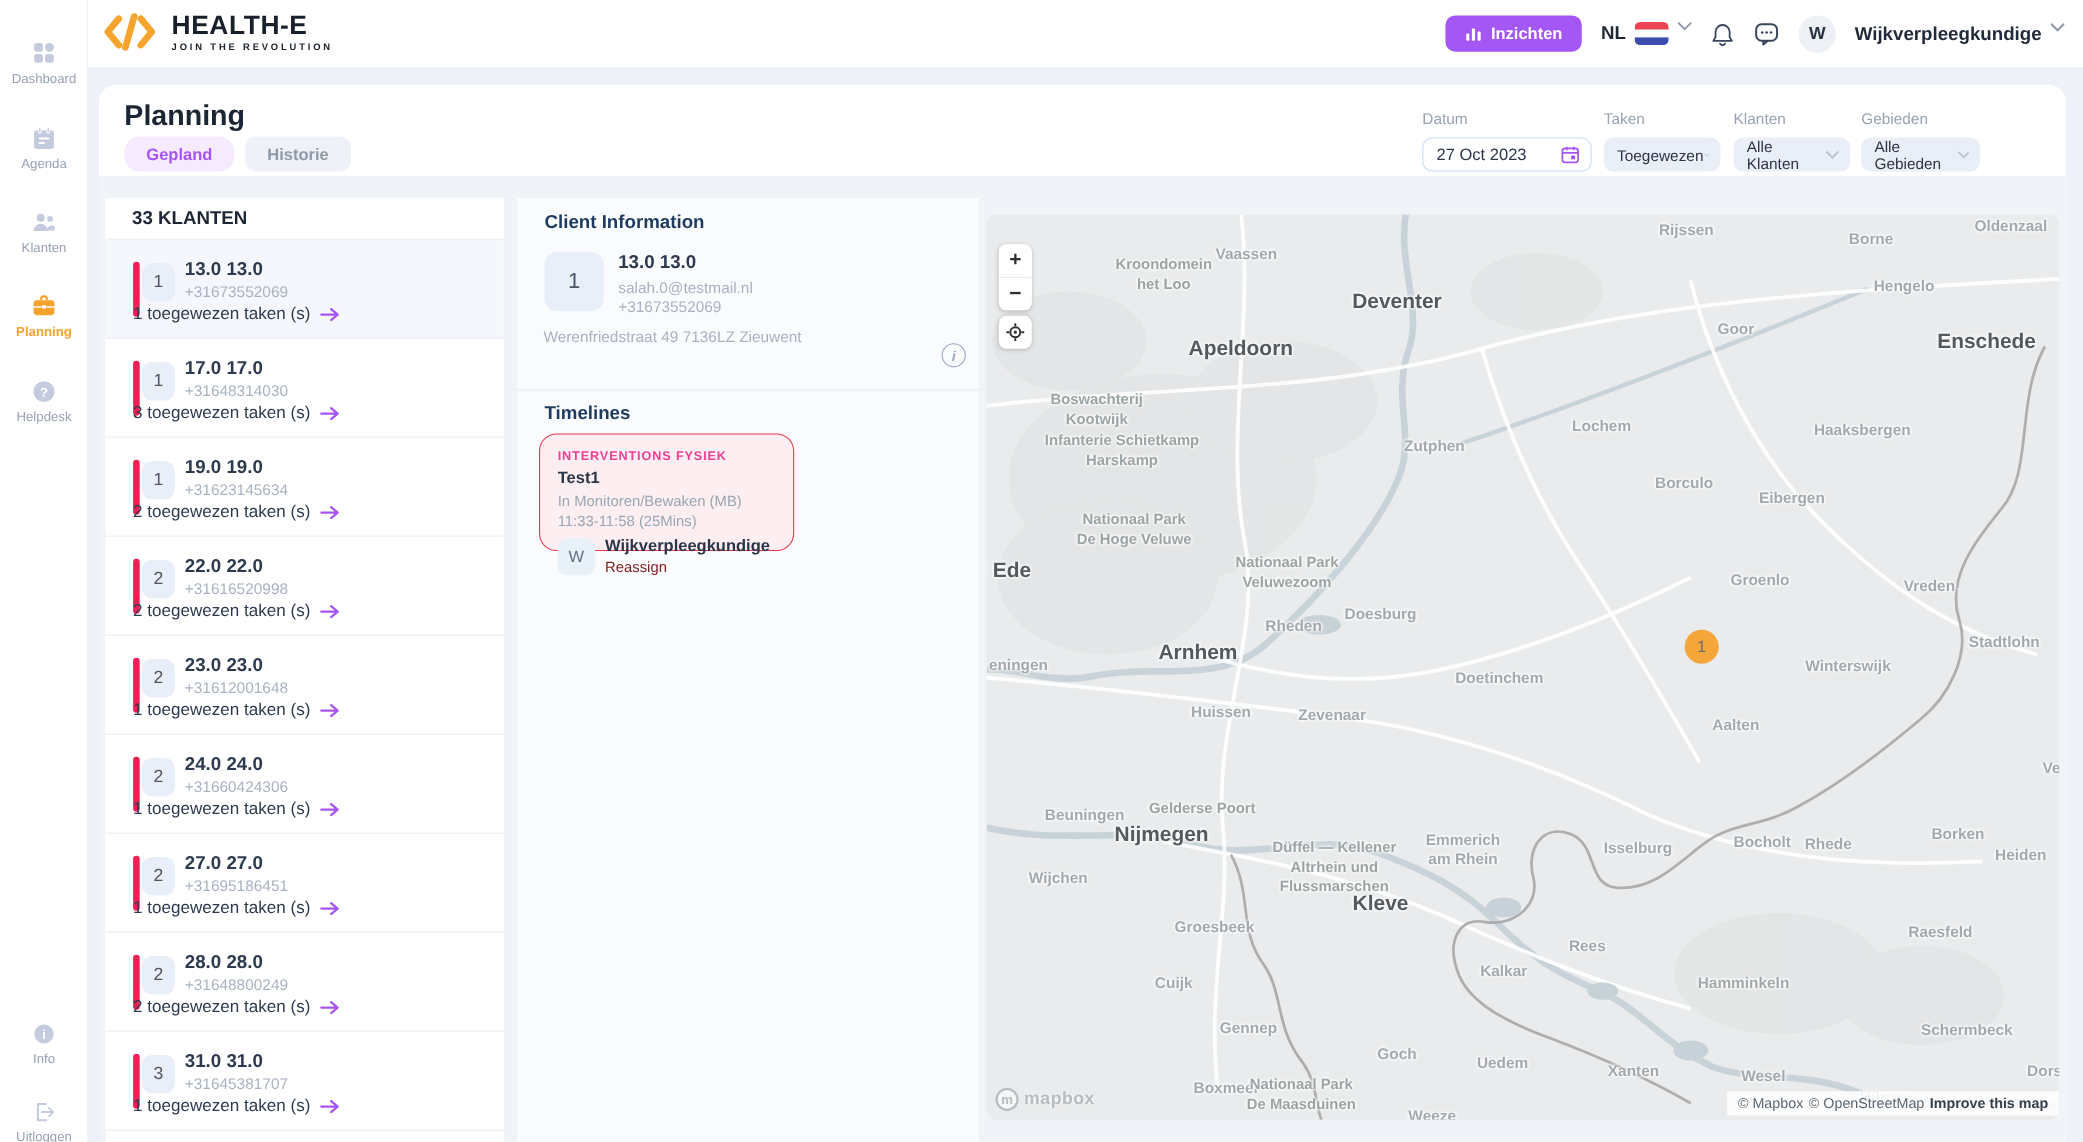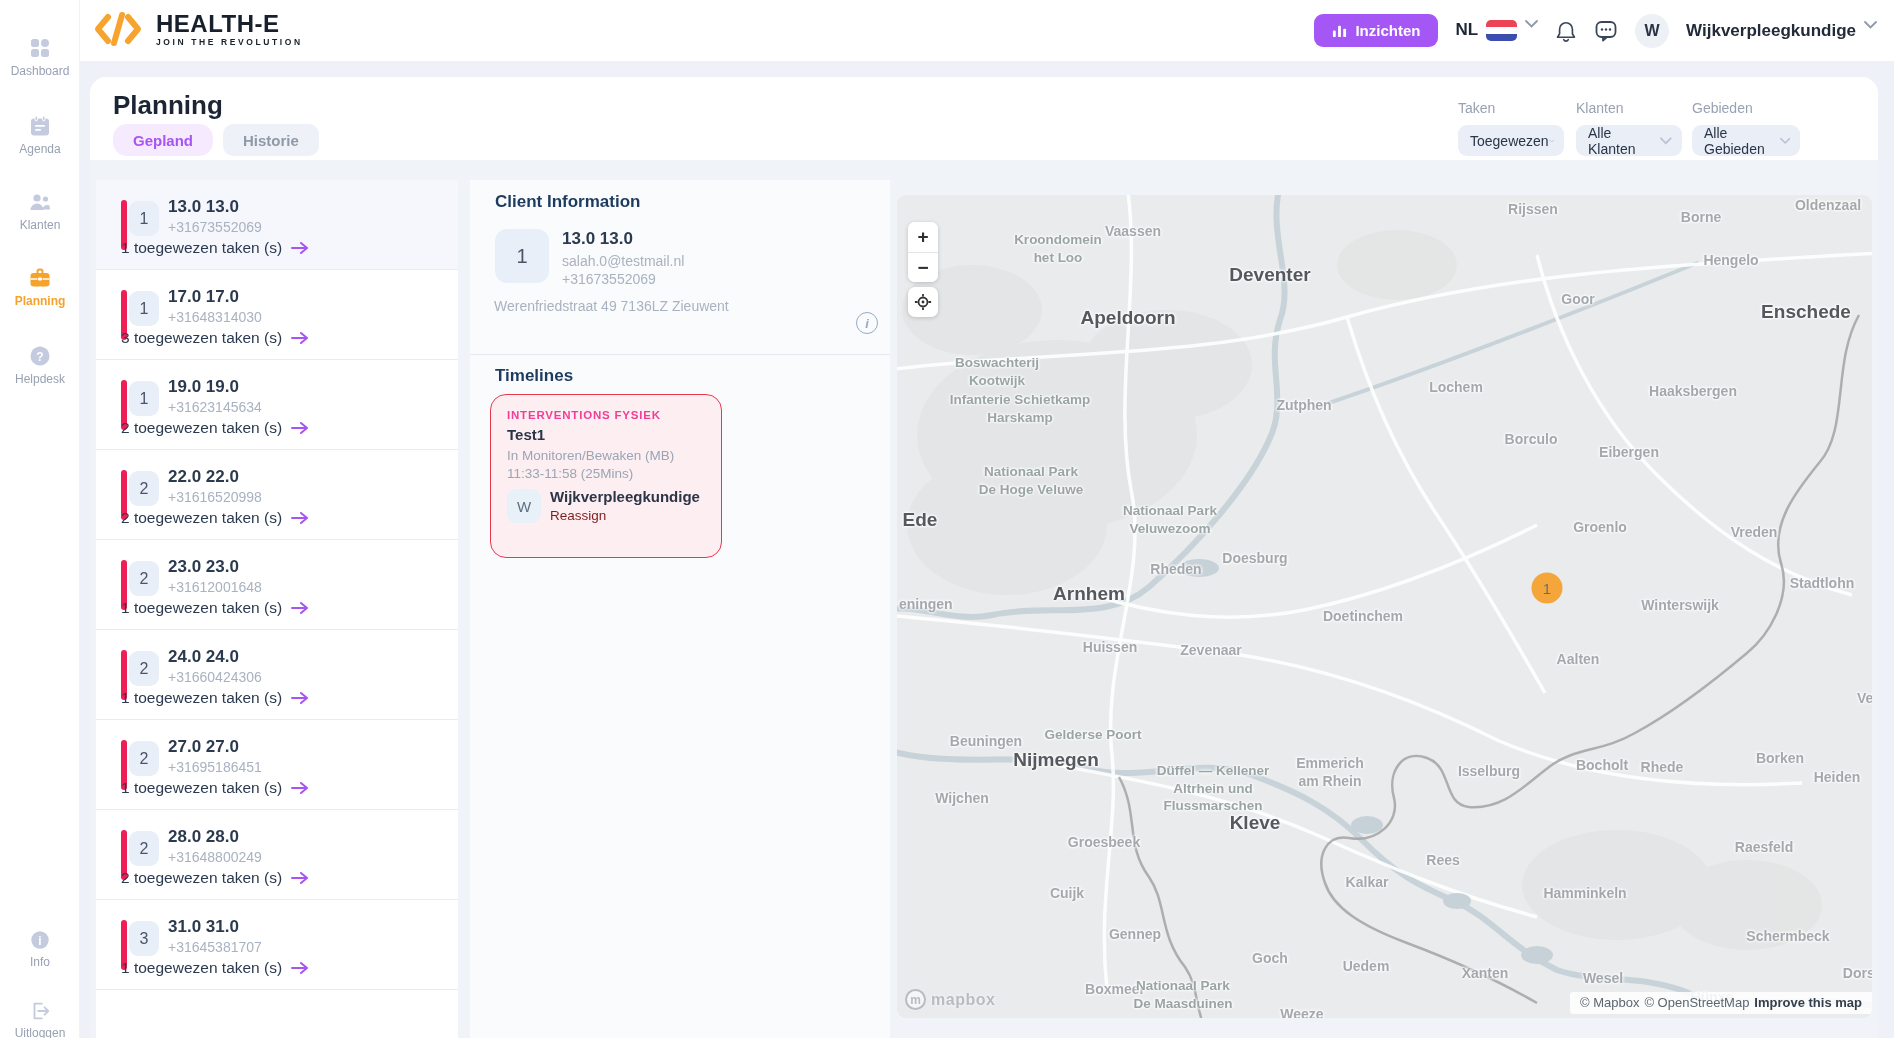--- a/index.html
+++ b/index.html
@@ -247,6 +247,17 @@
     <div class="pill off">Historie</div>
   </div>
 
+  <div class="fgroup f-datum">
+    <label>Datum</label>
+    <div class="dinput">
+      <span>27 Oct 2023</span>
+      <svg width="19" height="19" viewBox="0 0 24 24">
+        <rect x="3" y="5" width="18" height="16" rx="3" fill="none" stroke="#a854f4" stroke-width="2"></rect>
+        <path d="M8,3 v4 M16,3 v4 M3,10 h18" stroke="#a854f4" stroke-width="2" fill="none"></path>
+        <rect x="13" y="13" width="4.5" height="4.5" rx="1" fill="#a854f4"></rect>
+      </svg>
+    </div>
+  </div>
   <div class="fgroup f-taken">
     <label>Taken</label>
     <div class="dselect">

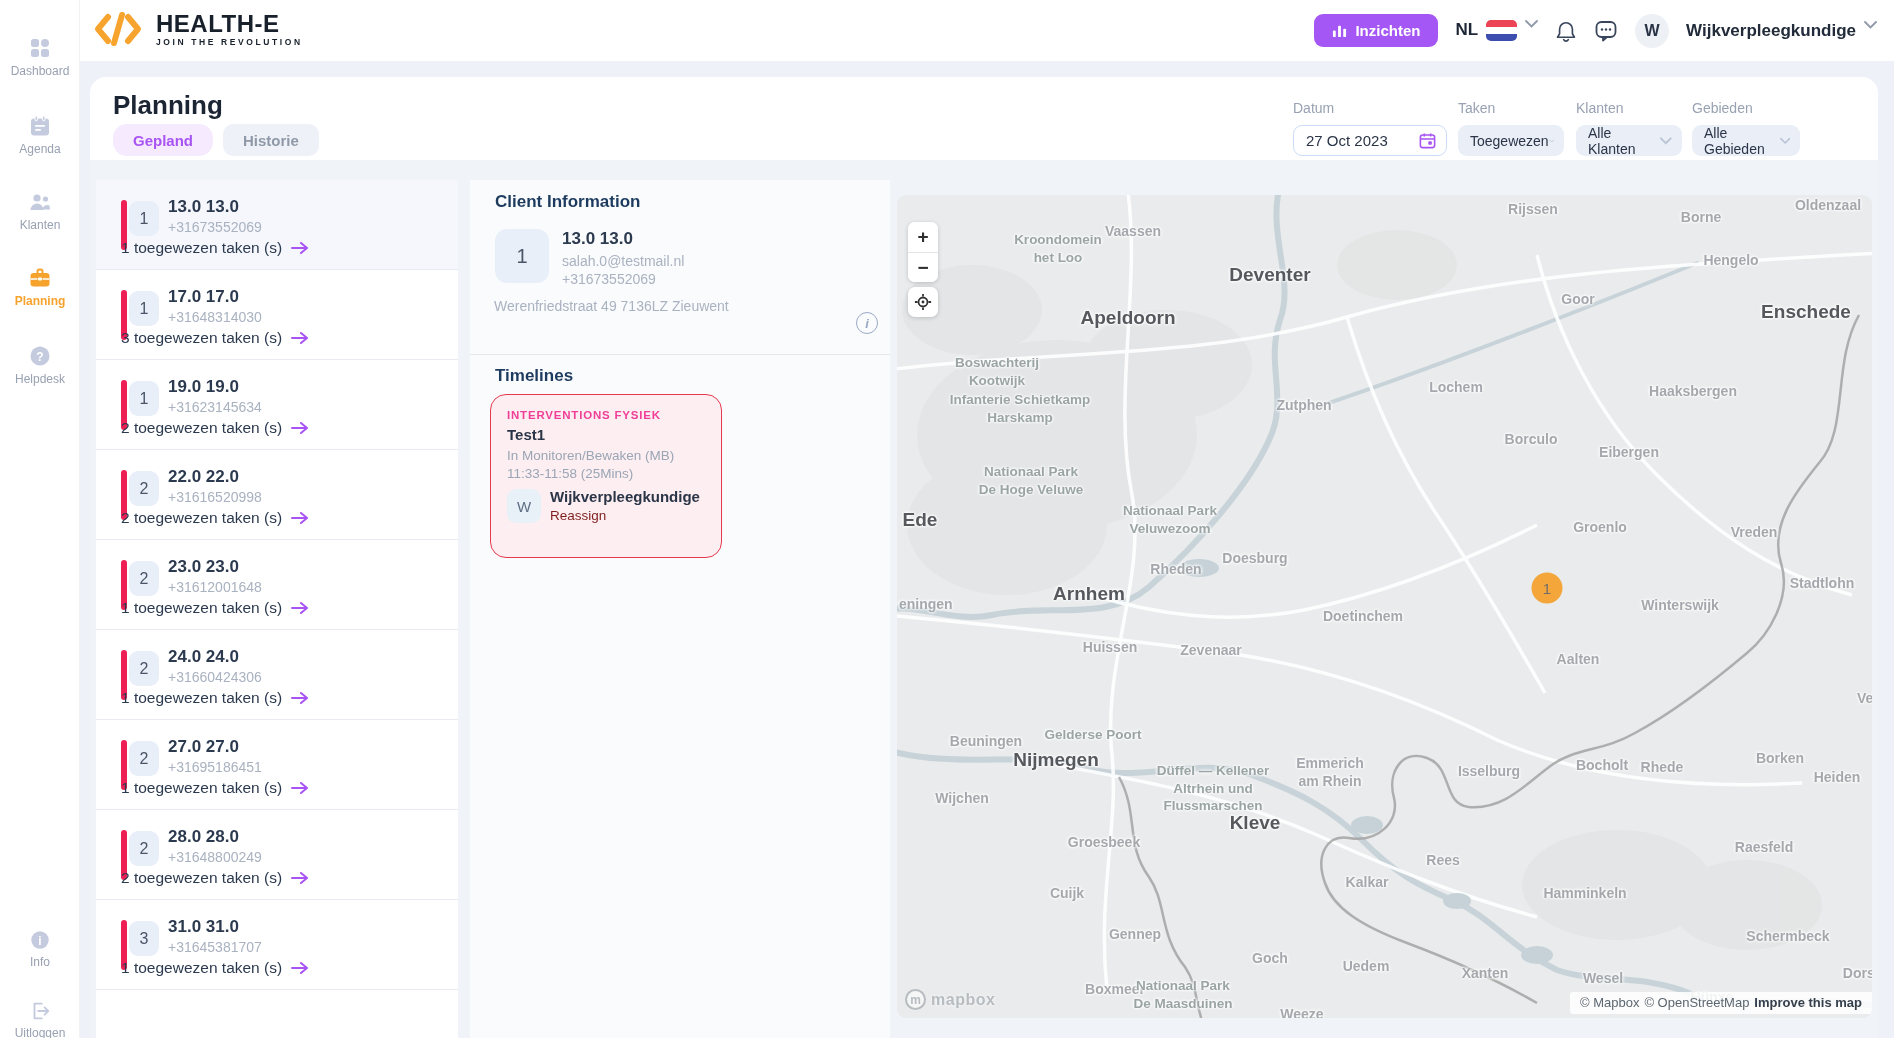--- a/index.html
+++ b/index.html
@@ -287,6 +287,7 @@
   </div>
 
   <div class="panel-list">
+    <div class="list-head">33 KLANTEN</div>
     <div>
   <div class="list-item selected">
     <span class="li-bar"></span>

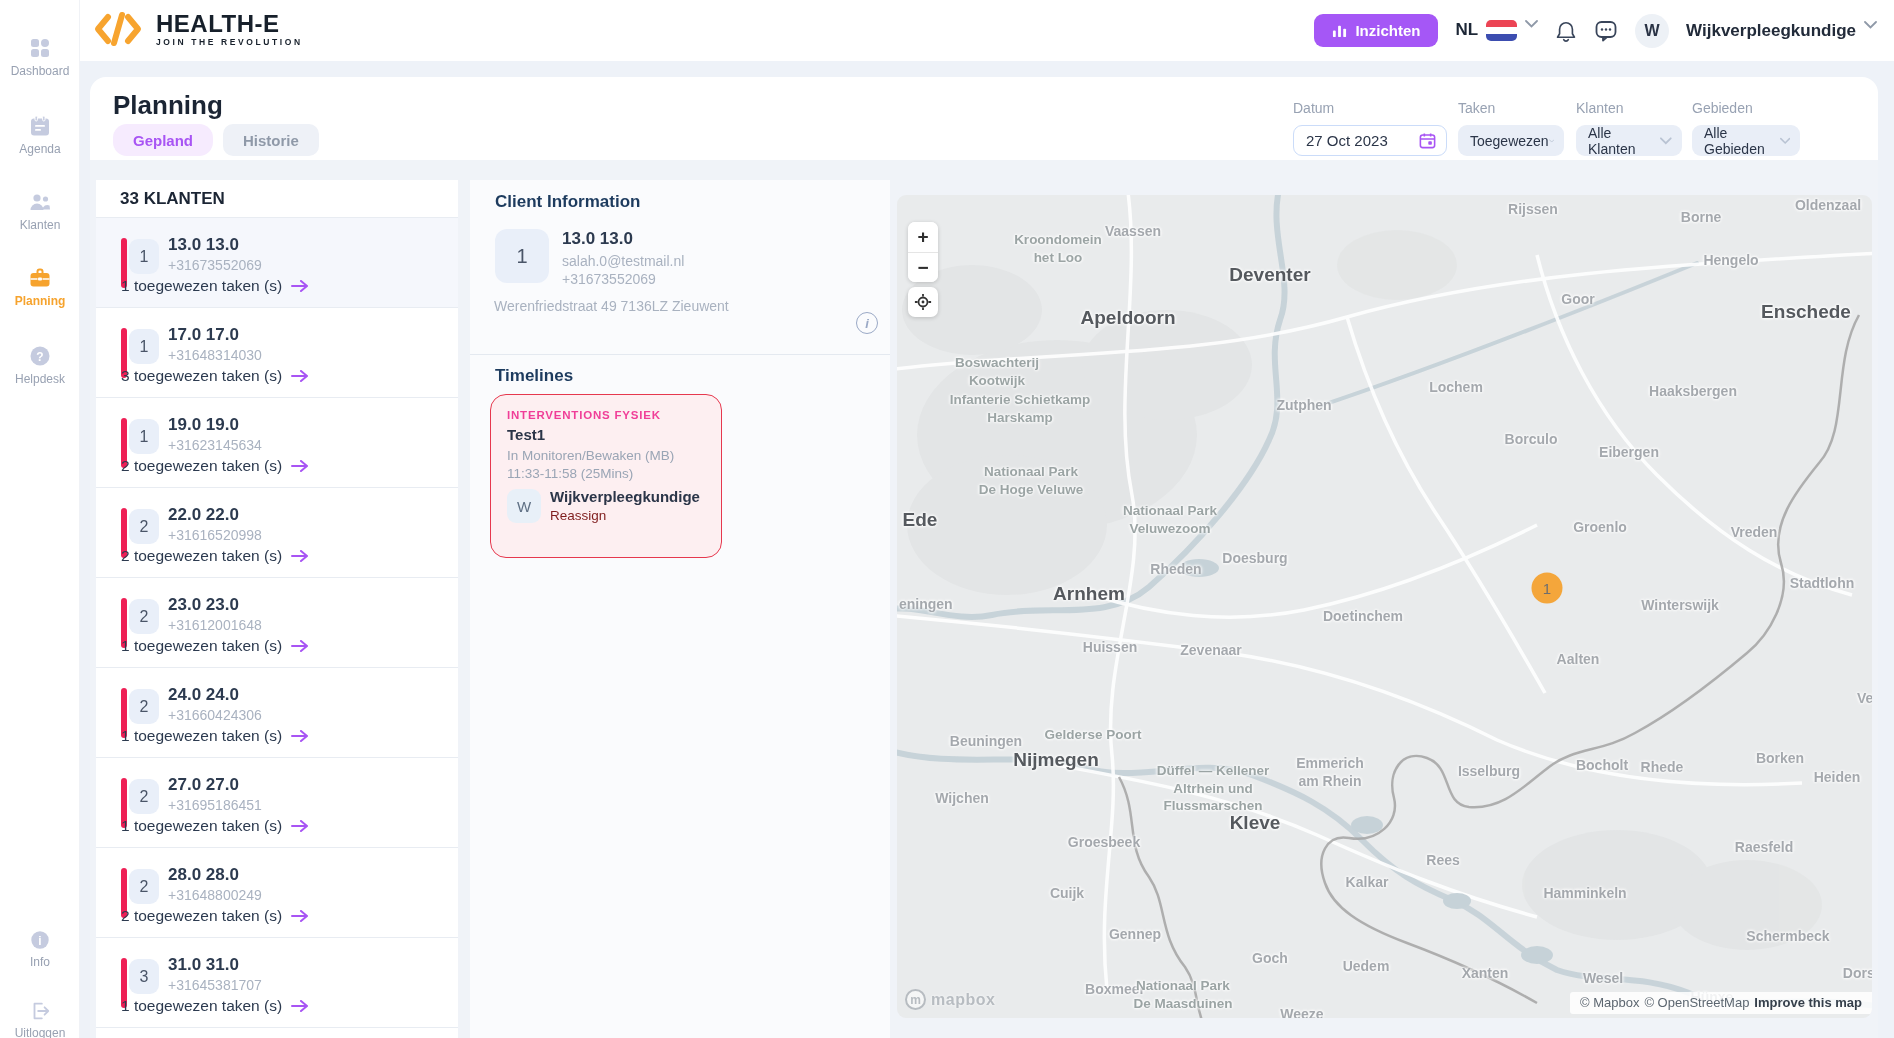--- a/index.html
+++ b/index.html
@@ -75,7 +75,7 @@
   .info-icon::after{content:"i";}
   .mid-div { position:absolute; left:0; top:174px; width:420px; height:1px; background:#e4e9f0; }
   .tl-title { position:absolute; left:25px; top:186px; font-size:17px; font-weight:800; color:#1d3b5e; }
-  .tl-card { position:absolute; left:20px; top:214px; width:232px; height:164px; border-radius:16px;
+  .tl-card { position:absolute; left:20px; top:214px; width:232px; height:107px; border-radius:16px;
     background:#fdeff1; border:1.5px solid #e6384e; }
   .tl-cat { position:absolute; left:16px; top:14px; font-size:11.5px; font-weight:800; letter-spacing:.8px; color:#f03e98; }
   .tl-name { position:absolute; left:16px; top:31px; font-size:15px; font-weight:700; color:#2b3548; }

